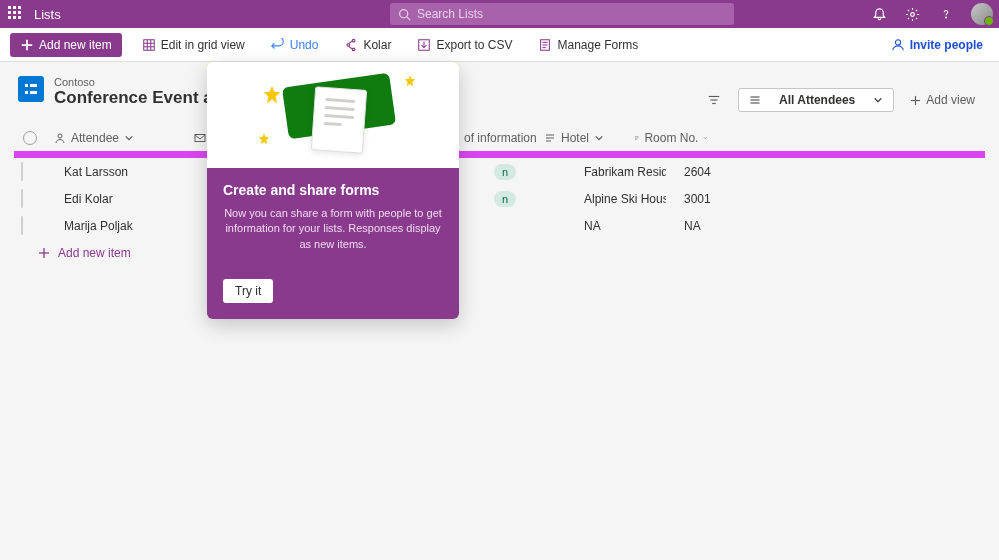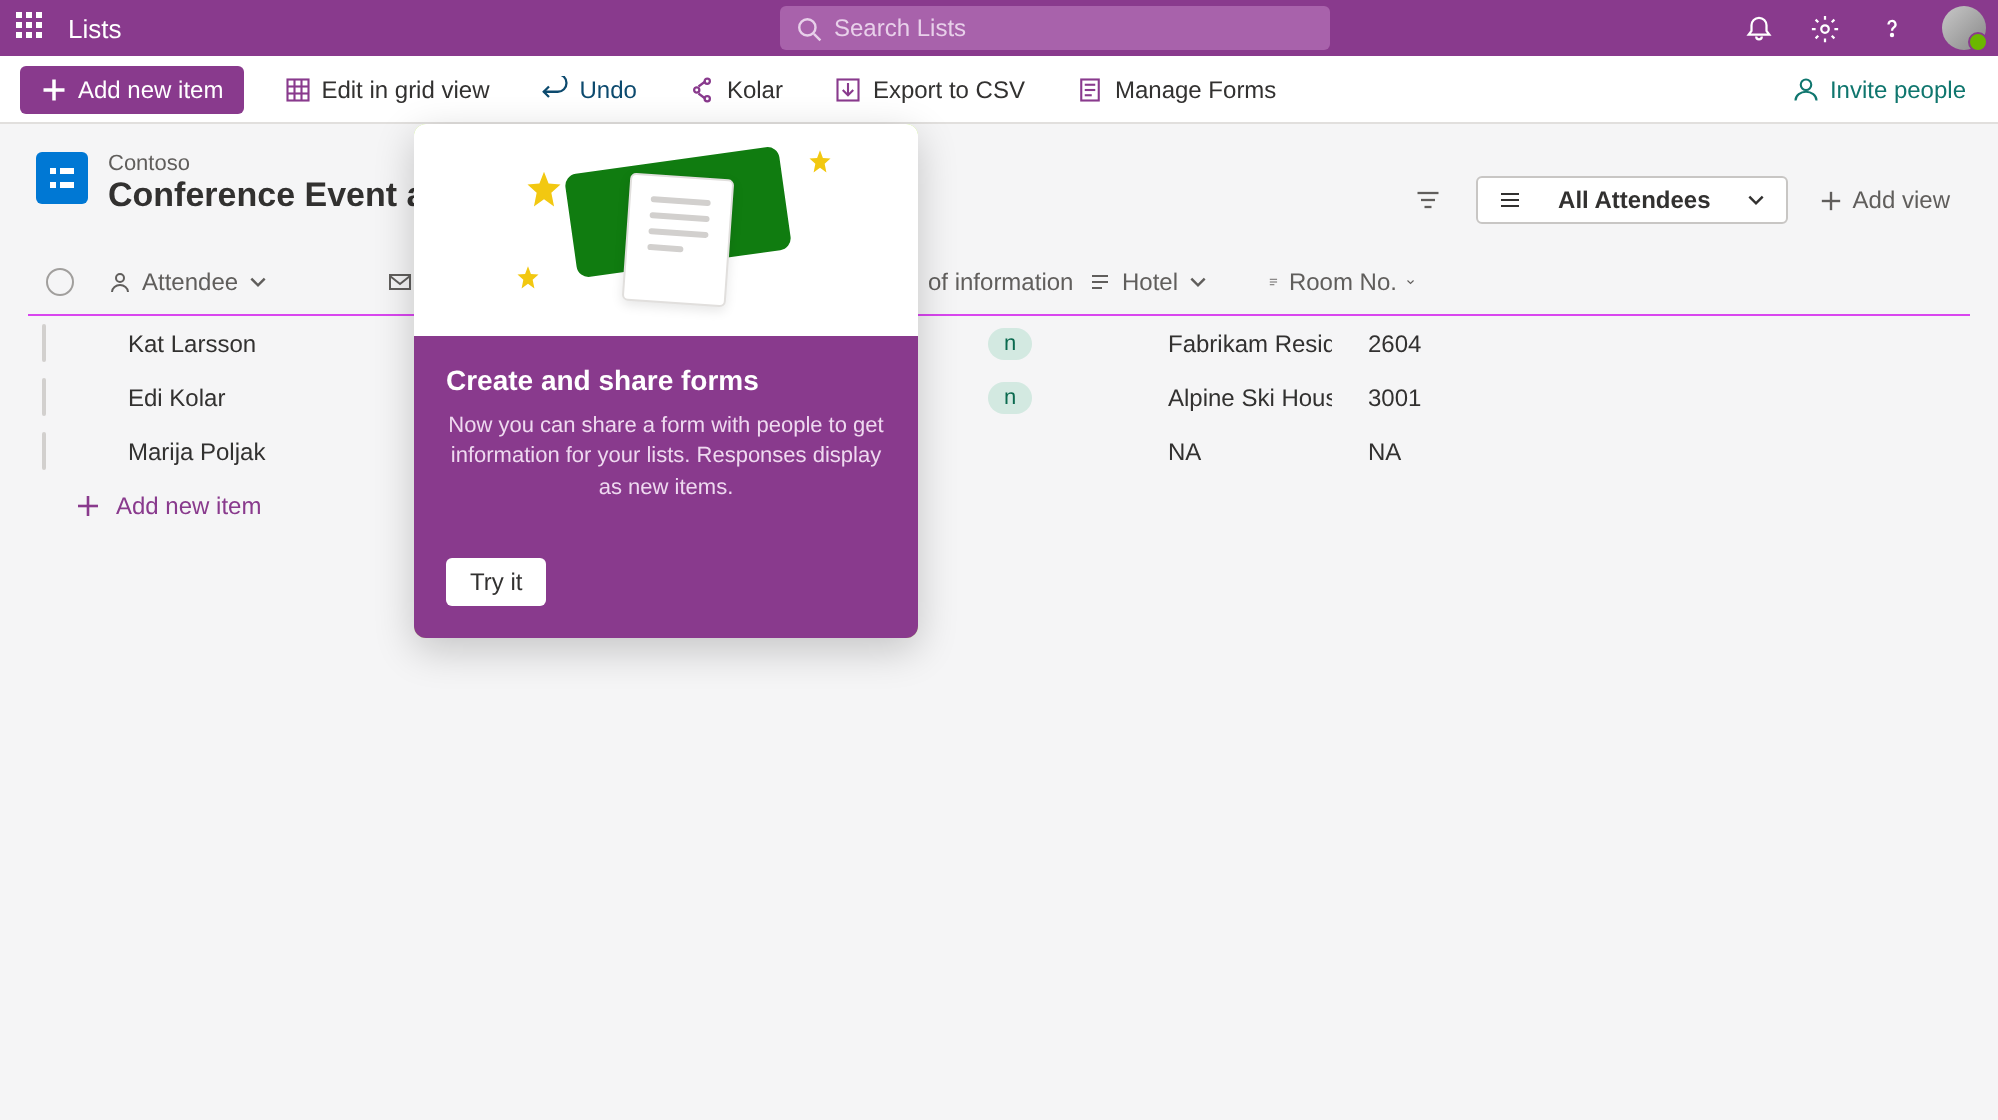--- a/index.html
+++ b/index.html
@@ -10,7 +10,7 @@
   .waffle { width: 16px; height: 16px; display: grid; grid-template-columns: repeat(3,3px); grid-template-rows: repeat(3,3px); gap: 2px; margin-right: 10px; cursor: pointer; }
   .waffle span { background: #fff; width: 3px; height: 3px; }
   .app-name { font-size: 13px; font-weight: 400; }
-  .search-wrap { position: absolute; left: 390px; top: 3px; width: 275px; height: 22px; background: #a862ab; border-radius: 3px; display: flex; align-items: center; padding: 0 8px; color: #e8d0ea; font-size: 12px; }
+  .search-wrap { position: absolute; left: 390px; top: 3px; width: 344px; height: 22px; background: #a862ab; border-radius: 3px; display: flex; align-items: center; padding: 0 8px; color: #e8d0ea; font-size: 12px; }
   .search-wrap svg { width: 13px; height: 13px; margin-right: 6px; }
   .suite-right { position: absolute; right: 6px; top: 0; height: 28px; display: flex; align-items: center; gap: 18px; }
   .suite-icon { width: 15px; height: 15px; color: #fff; cursor: pointer; display:flex; align-items:center; justify-content:center;}

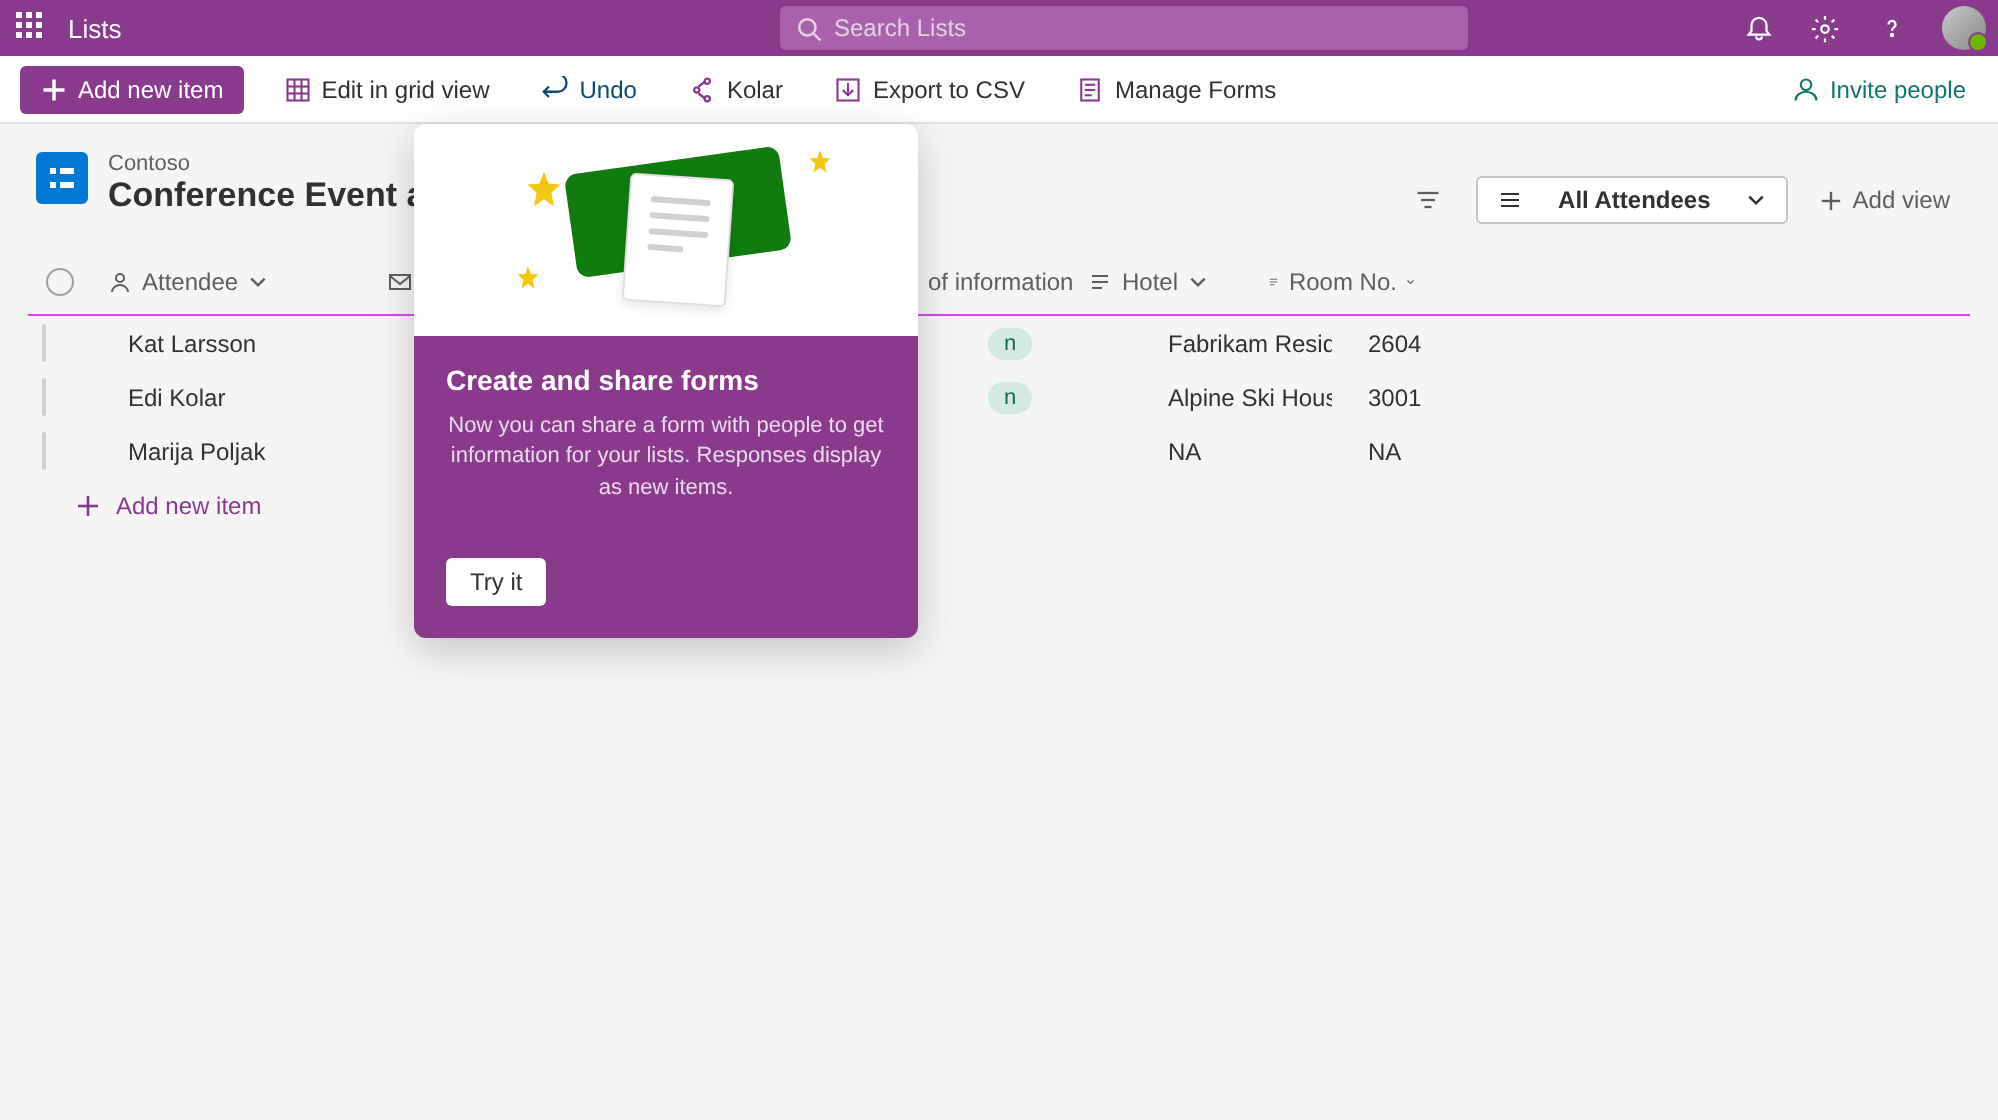--- a/index.html
+++ b/index.html
@@ -22,7 +22,7 @@
   .cmd-btn { display: flex; align-items: center; gap: 5px; cursor: pointer; padding: 4px 6px; border-radius: 3px; }
   .cmd-btn.primary { background: #893a8d; color: #fff; padding: 5px 10px; }
   .cmd-btn svg { width: 14px; height: 14px; }
-  .cmd-btn.disabled { color: #0c4a6e; }
+  .cmd-btn.disabled { color: #3b82f6; }
   .cmd-spacer { flex: 1; }
   .cmd-invite { display:flex; align-items:center; gap:5px; color:#0f766e; font-size:12px; cursor:pointer; padding:4px 6px;}
 

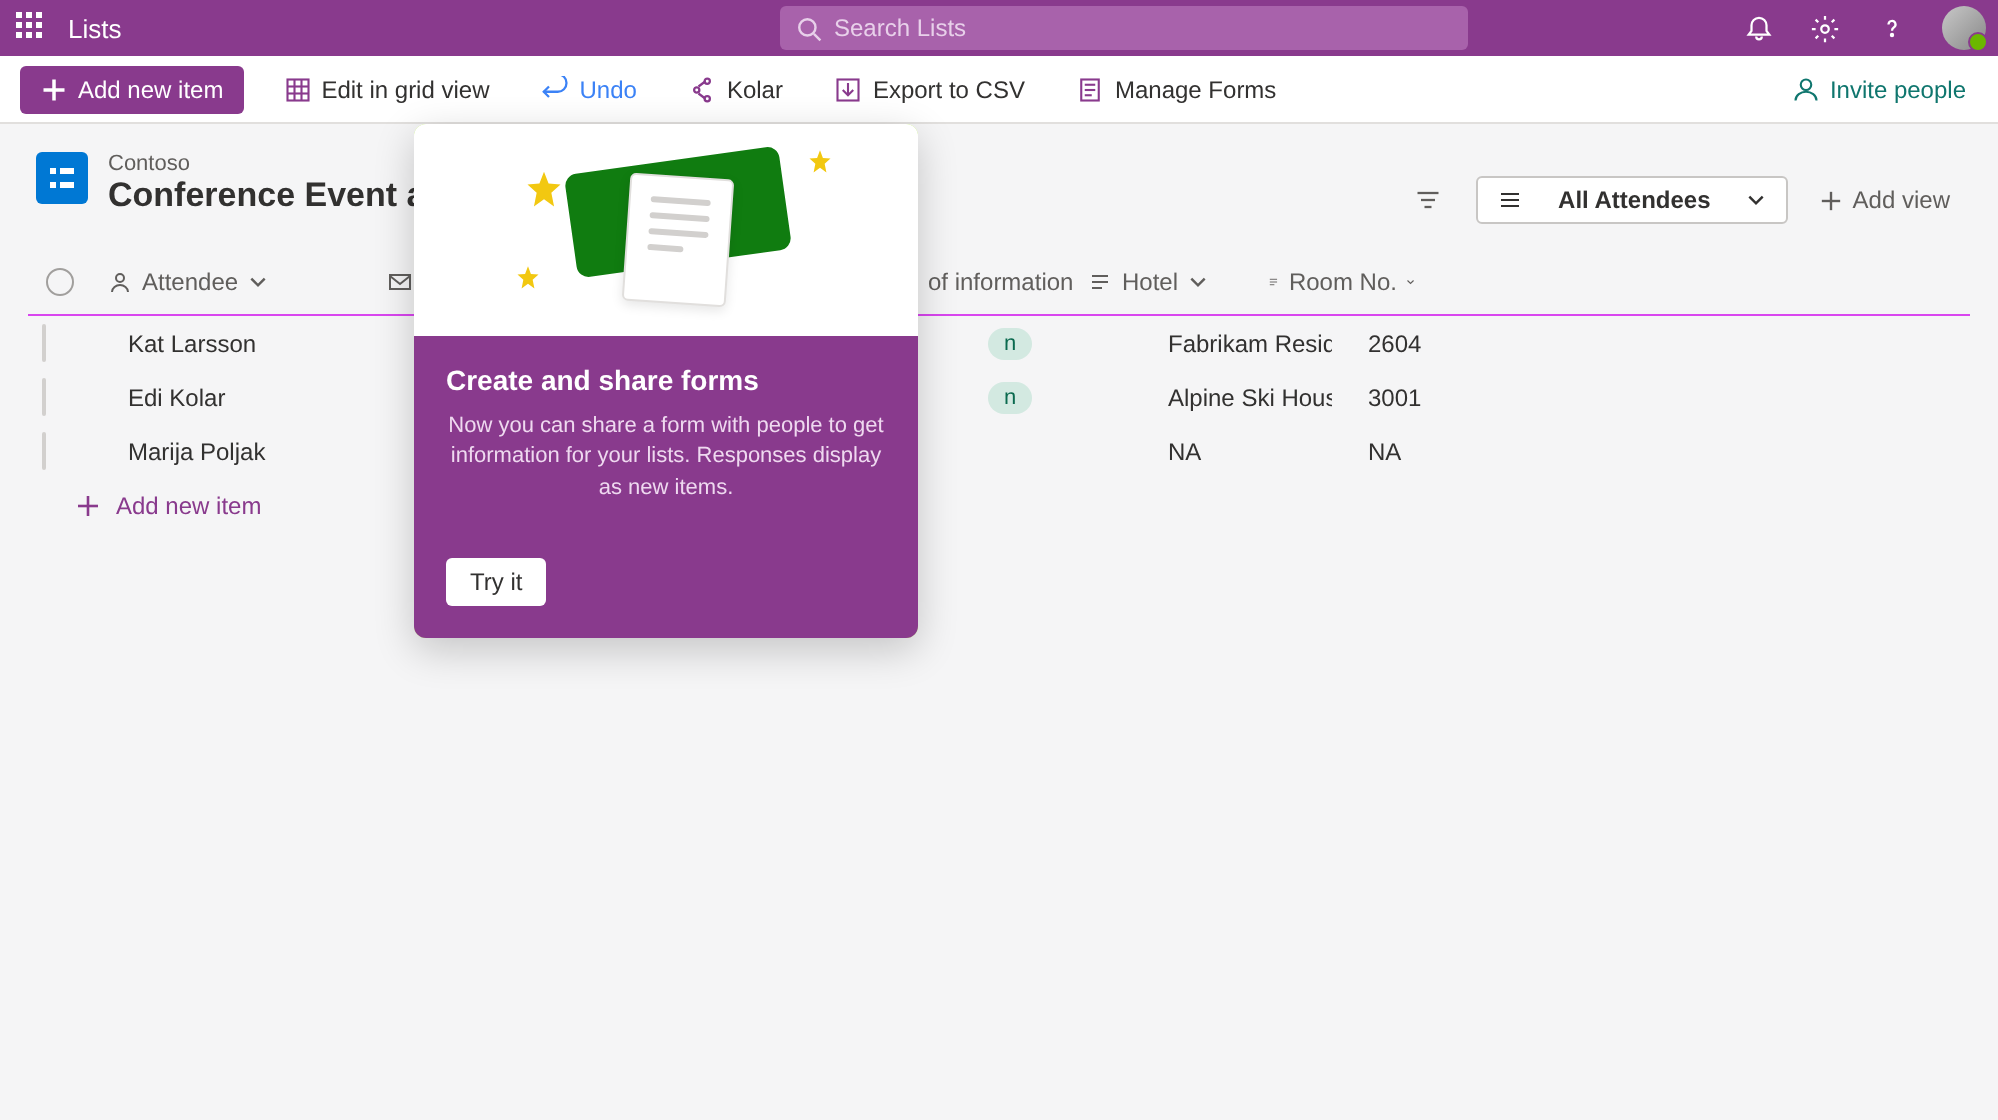--- a/index.html
+++ b/index.html
@@ -24,7 +24,7 @@
   .cmd-btn svg { width: 14px; height: 14px; }
   .cmd-btn.disabled { color: #3b82f6; }
   .cmd-spacer { flex: 1; }
-  .cmd-invite { display:flex; align-items:center; gap:5px; color:#0f766e; font-size:12px; cursor:pointer; padding:4px 6px;}
+  .cmd-invite { display:flex; align-items:center; gap:5px; color:#1d4ed8; font-size:12px; cursor:pointer; padding:4px 6px;font-weight:bold;}
 
   
   .list-header { padding: 14px 18px 10px 18px; display: flex; align-items: flex-start; }

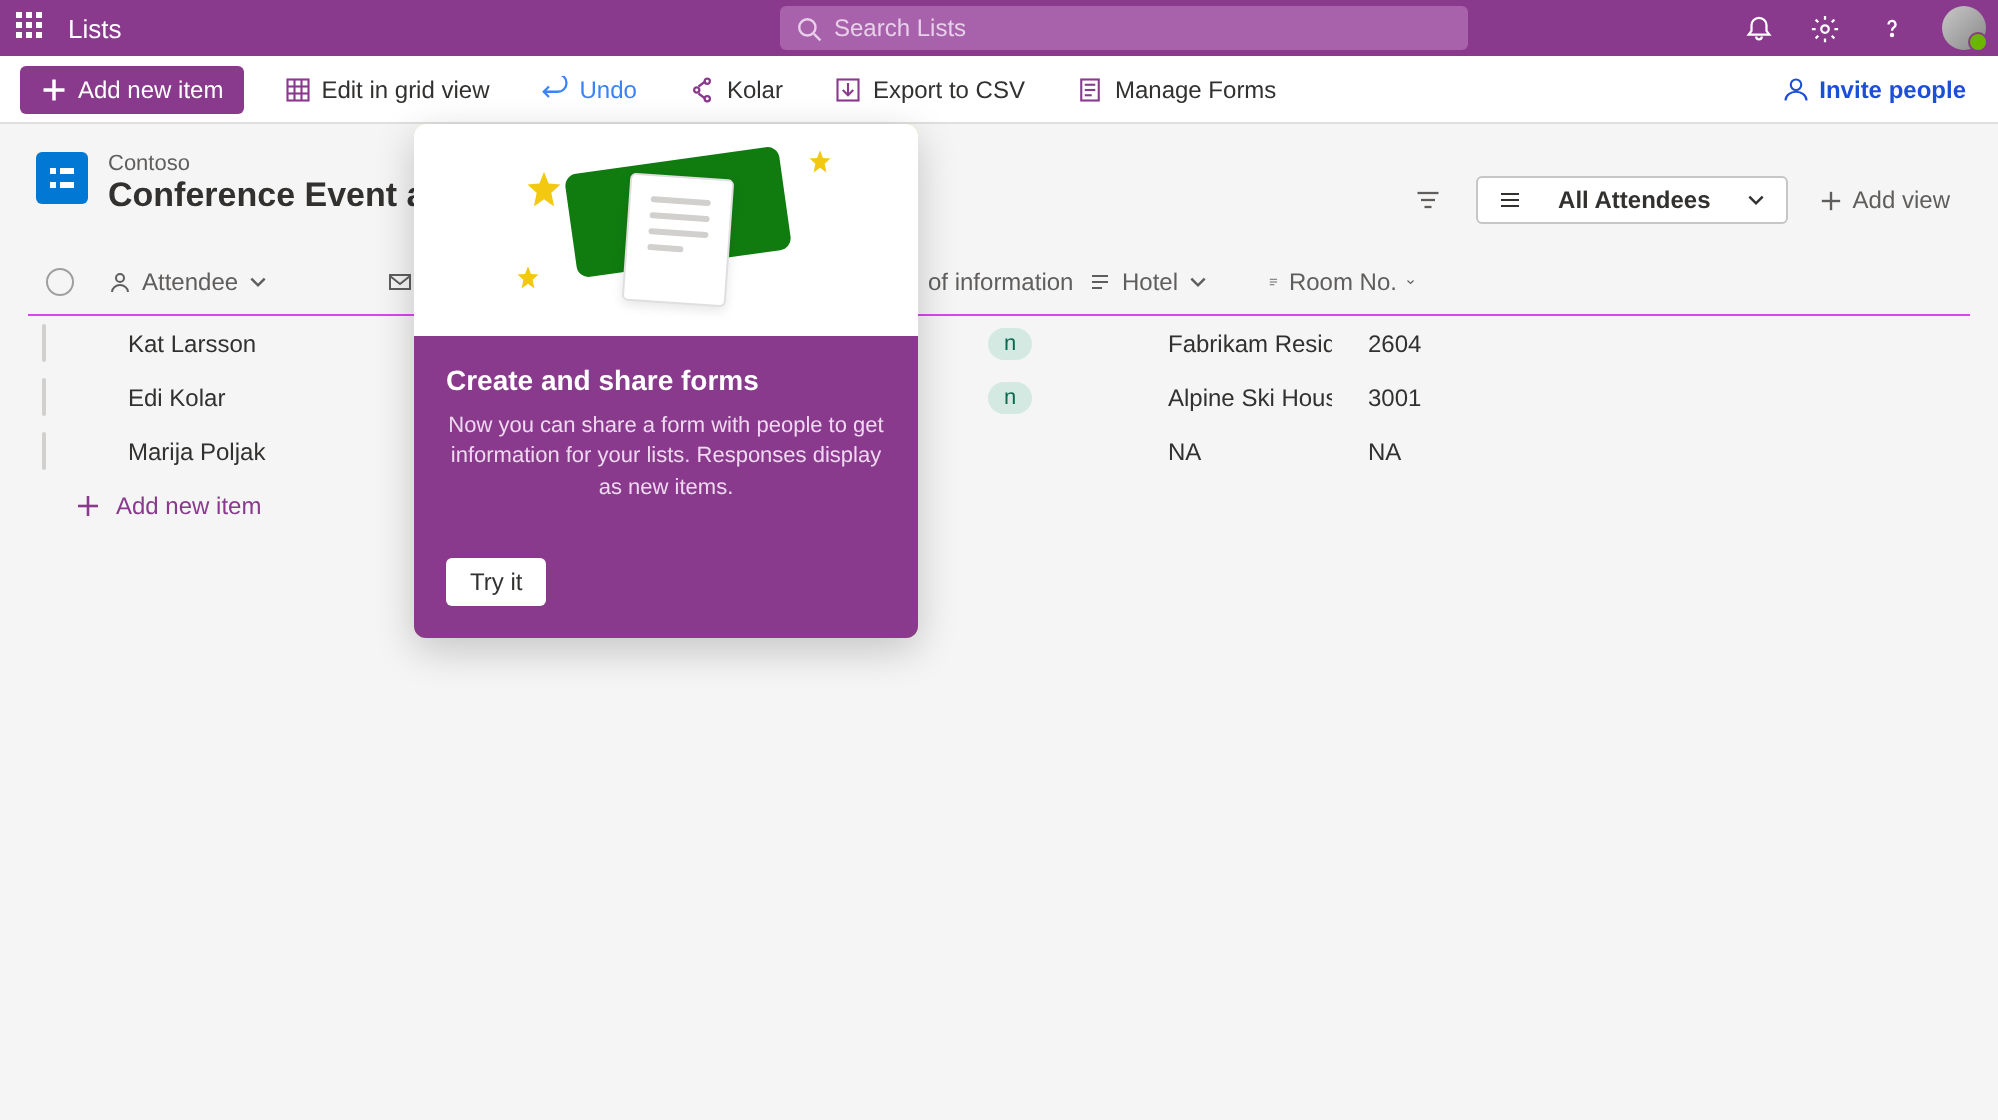--- a/index.html
+++ b/index.html
@@ -39,7 +39,7 @@
 
   
   .table { margin: 0 14px; background: transparent; }
-  .thead { height: 34px; display:flex; align-items:center; border-bottom: 1px solid #d946ef; font-size:12px; color:#605e5c; }
+  .thead { height: 34px; display:flex; align-items:center; border-bottom: 7px solid #d946ef; font-size:12px; color:#605e5c; }
   .th, .td { padding: 0 8px; display:flex; align-items:center; gap:5px; overflow:hidden; white-space:nowrap; }
   .col-select { width: 32px; justify-content:center; }
   .col-attendee { width: 140px; }

